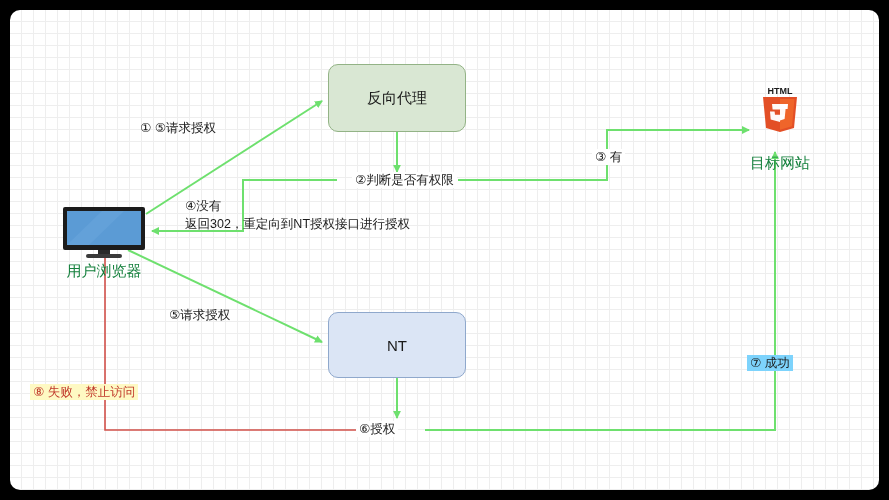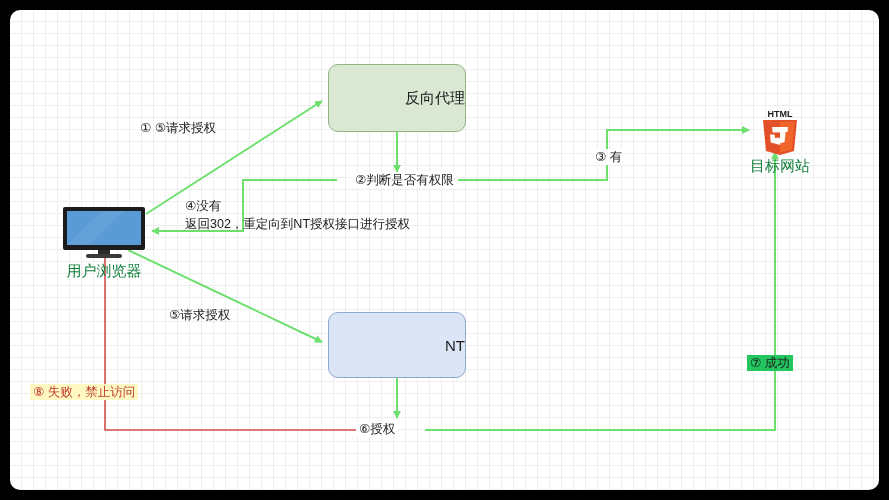--- a/index.html
+++ b/index.html
@@ -50,7 +50,7 @@
     border-radius: 10px;
     display: flex;
     align-items: center;
-    justify-content: flex-end;
+    justify-content: center;
     font-size: 15px;
     color: #1a1a1a;
   }

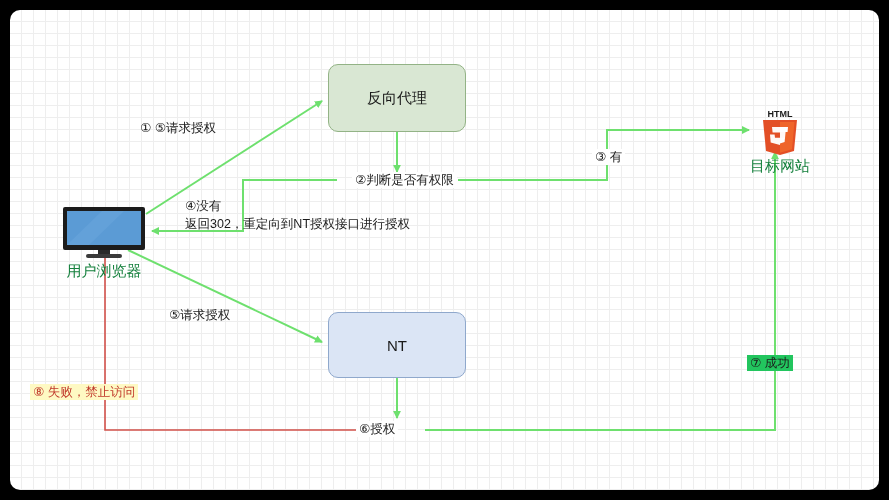--- a/index.html
+++ b/index.html
@@ -150,7 +150,7 @@
   <span class="cap">用户浏览器</span>
 </div>
 
-<div class="icon-wrap" style="left:750px; top:107px;">
+<div class="icon-wrap" style="left:750px; top:84px;gap:20px;">
   <svg class="html5" viewBox="0 0 42 48">
     <text x="21" y="9.5" font-family="Liberation Sans, sans-serif" font-size="9" font-weight="bold" text-anchor="middle" fill="#1a1a1a">HTML</text>
     <path d="M4 13 L38 13 L35 44 L21 48 L7 44 z" fill="#e34f26"></path>

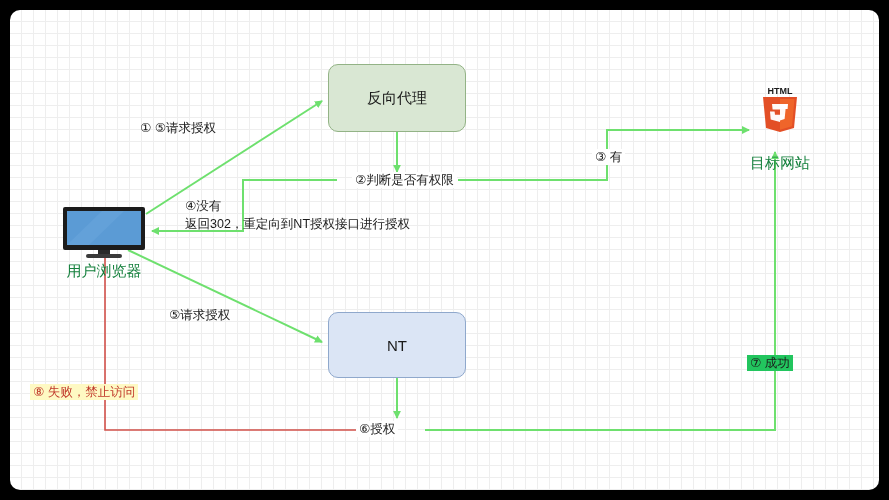--- a/index.html
+++ b/index.html
@@ -174,7 +174,7 @@
 
 <div class="lbl" style="left:356px; top:421px; background:#ffffff; padding:0 3px;">⑥授权</div>
 
-<div class="lbl" style="left:747px; top:355px; background:#22c55e; padding:0 3px;">⑦ 成功</div>
+<div class="lbl" style="left:747px; top:355px; background:#7dd3fc; padding:0 3px;">⑦ 成功</div>
 
 <div class="lbl lbl-red" style="left:30px; top:384px; background:#fef9c3; padding:0 3px;">⑧ 失败，禁止访问</div>
 

